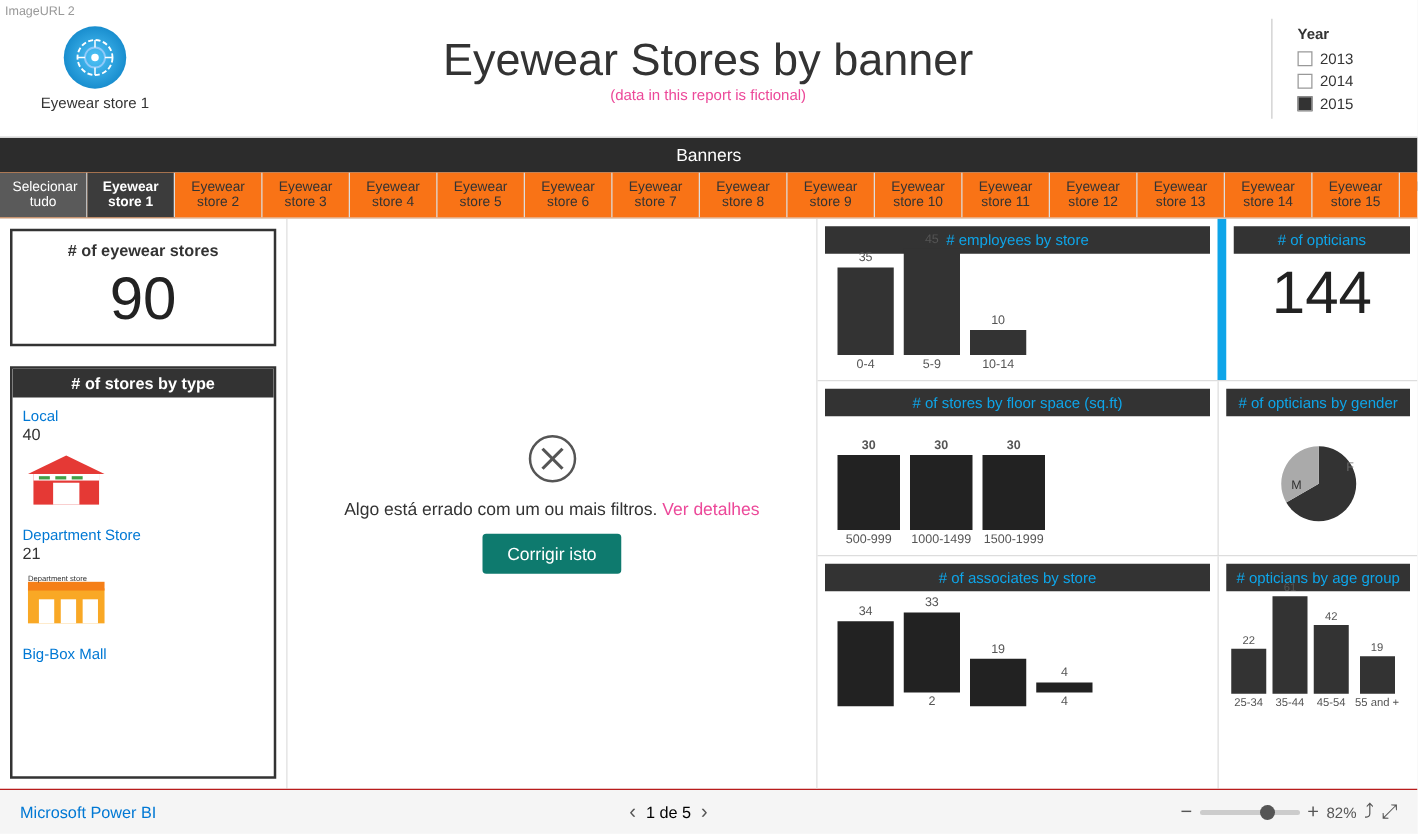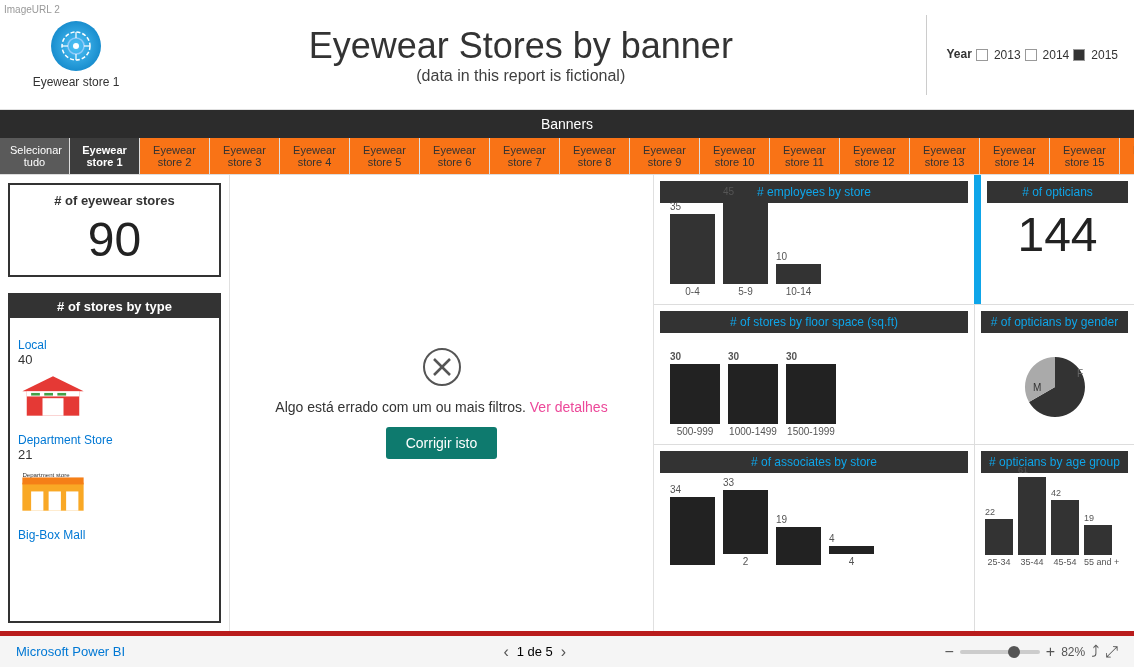--- a/index.html
+++ b/index.html
@@ -17,7 +17,7 @@
     .report-title { font-size: 36px; font-weight: 300; color: #333; }
     .report-subtitle { font-size: 16px; color: #404040; }
     .divider-vert { width: 1px; background: #ccc; height: 80px; margin: 0 20px; }
-    .year-legend { display: flex; flex-direction: row; gap: 4px; min-width: 80px; }
+    .year-legend { display: flex; flex-direction: column; gap: 4px; min-width: 80px; }
     .year-legend-title { font-size: 12px; color: #333; font-weight: 600; margin-bottom: 2px; }
     .year-item { display: flex; align-items: center; gap: 6px; font-size: 12px; color: #333; }
     .year-box { width: 12px; height: 12px; border: 1px solid #999; }

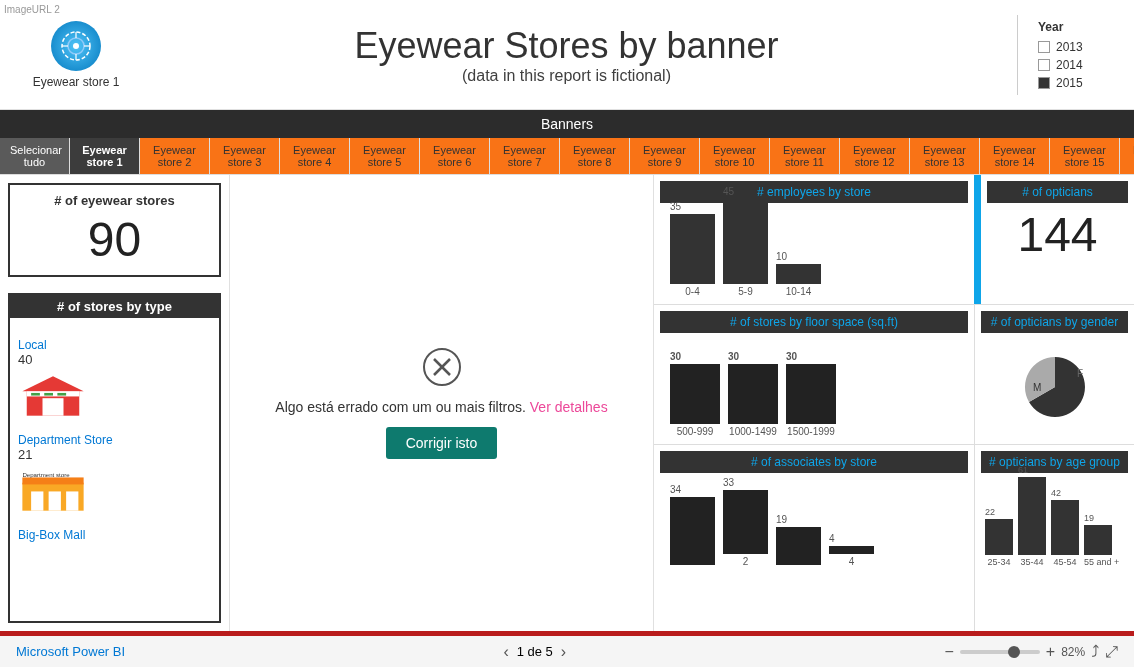--- a/index.html
+++ b/index.html
@@ -15,7 +15,7 @@
     .logo-label { font-size: 12px; color: #333; text-align: center; }
     .report-title-area { flex: 1; text-align: center; }
     .report-title { font-size: 36px; font-weight: 300; color: #333; }
-    .report-subtitle { font-size: 16px; color: #404040; }
+    .report-subtitle { font-size: 12px; color: #ec4899; }
     .divider-vert { width: 1px; background: #ccc; height: 80px; margin: 0 20px; }
     .year-legend { display: flex; flex-direction: column; gap: 4px; min-width: 80px; }
     .year-legend-title { font-size: 12px; color: #333; font-weight: 600; margin-bottom: 2px; }

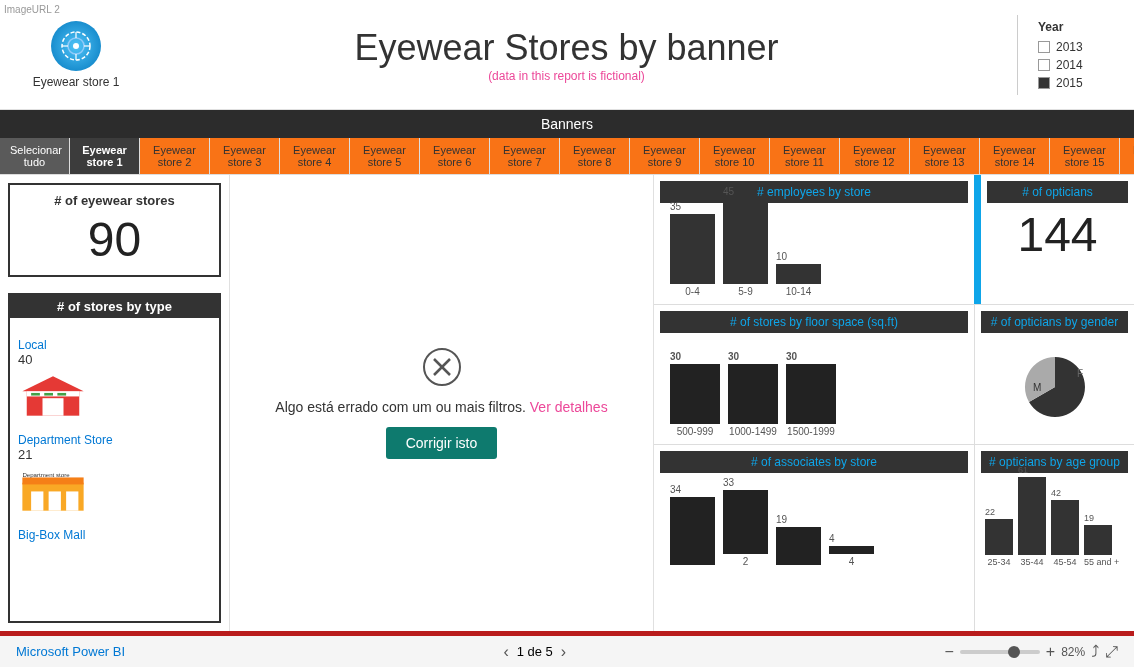--- a/index.html
+++ b/index.html
@@ -59,7 +59,7 @@
     .chart-panel { flex: 1; padding: 6px; }
     .chart-panel-title { font-size: 12px; color: #0ea5e9; background: #333; text-align: center; padding: 4px; margin-bottom: 4px; }
     .bar-chart { display: flex; align-items: flex-end; gap: 8px; height: 90px; padding: 0 10px; }
-    .bar-group { display: flex; flex-direction: column; }
+    .bar-group { display: flex; flex-direction: column; align-items: center; }
     .bar-label-top { font-size: 10px; color: #555; margin-bottom: 2px; }
     .bar { background: #333; width: 45px; }
     .bar-label-bottom { font-size: 10px; color: #555; margin-top: 2px; text-align: center; }

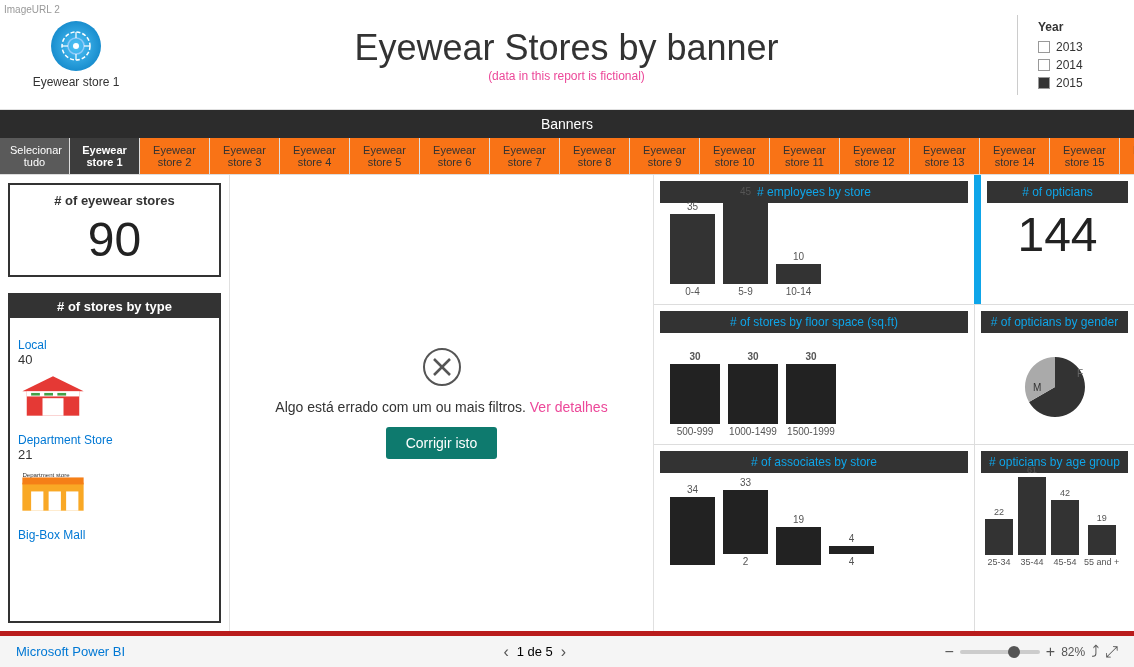--- a/index.html
+++ b/index.html
@@ -39,7 +39,7 @@
     .metric-card-title { font-size: 13px; color: #333; font-weight: 600; text-align: center; margin-bottom: 4px; }
     .metric-value { font-size: 48px; font-weight: 200; color: #222; }
     .stores-by-type-card { border: 2px solid #333; margin: 8px; padding: 8px; flex: 1; overflow: hidden; }
-    .stores-by-type-title { font-size: 13px; color: #fff; font-weight: 600; background: #333; text-align: center; padding: 4px; margin: -8px -8px 20px -8px; }
+    .stores-by-type-title { font-size: 13px; color: #fff; font-weight: 600; background: #333; text-align: center; padding: 4px; margin: -8px -8px 8px -8px; }
     .store-type-item { display: flex; flex-direction: column; margin-bottom: 8px; }
     .store-type-name { font-size: 12px; color: #0078d4; }
     .store-type-count { font-size: 13px; color: #333; }

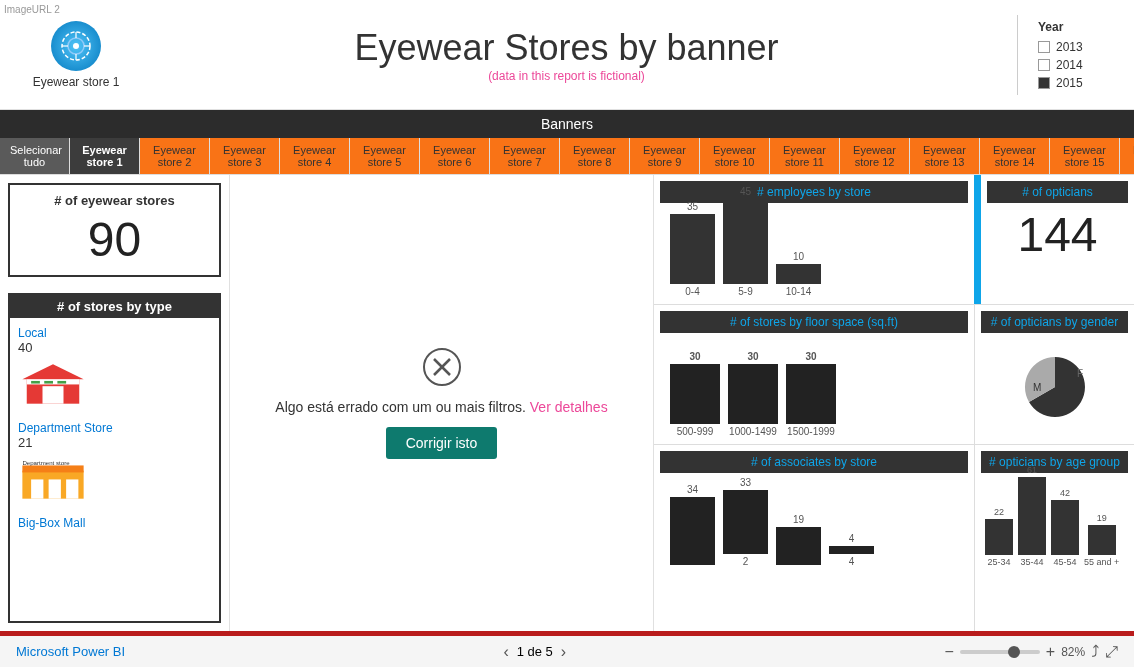--- a/index.html
+++ b/index.html
@@ -78,7 +78,7 @@
     .pie-container { display: flex; align-items: center; justify-content: center; padding: 10px; }
 
     
-    .bottom-bar { display: flex; align-items: center; justify-content: space-between; padding: 4px 16px; background: #f5f5f5; border-top: 5px solid #b91c1c; height: 36px; }
+    .bottom-bar { display: flex; align-items: center; justify-content: space-between; padding: 4px 16px; background: #f5f5f5; border-top: 1px solid #b91c1c; height: 36px; }
     .power-bi-link { color: #0078d4; font-size: 13px; text-decoration: none; cursor: pointer; }
     .page-nav { display: flex; align-items: center; gap: 8px; font-size: 13px; }
     .nav-arrow { cursor: pointer; color: #555; font-size: 16px; }

